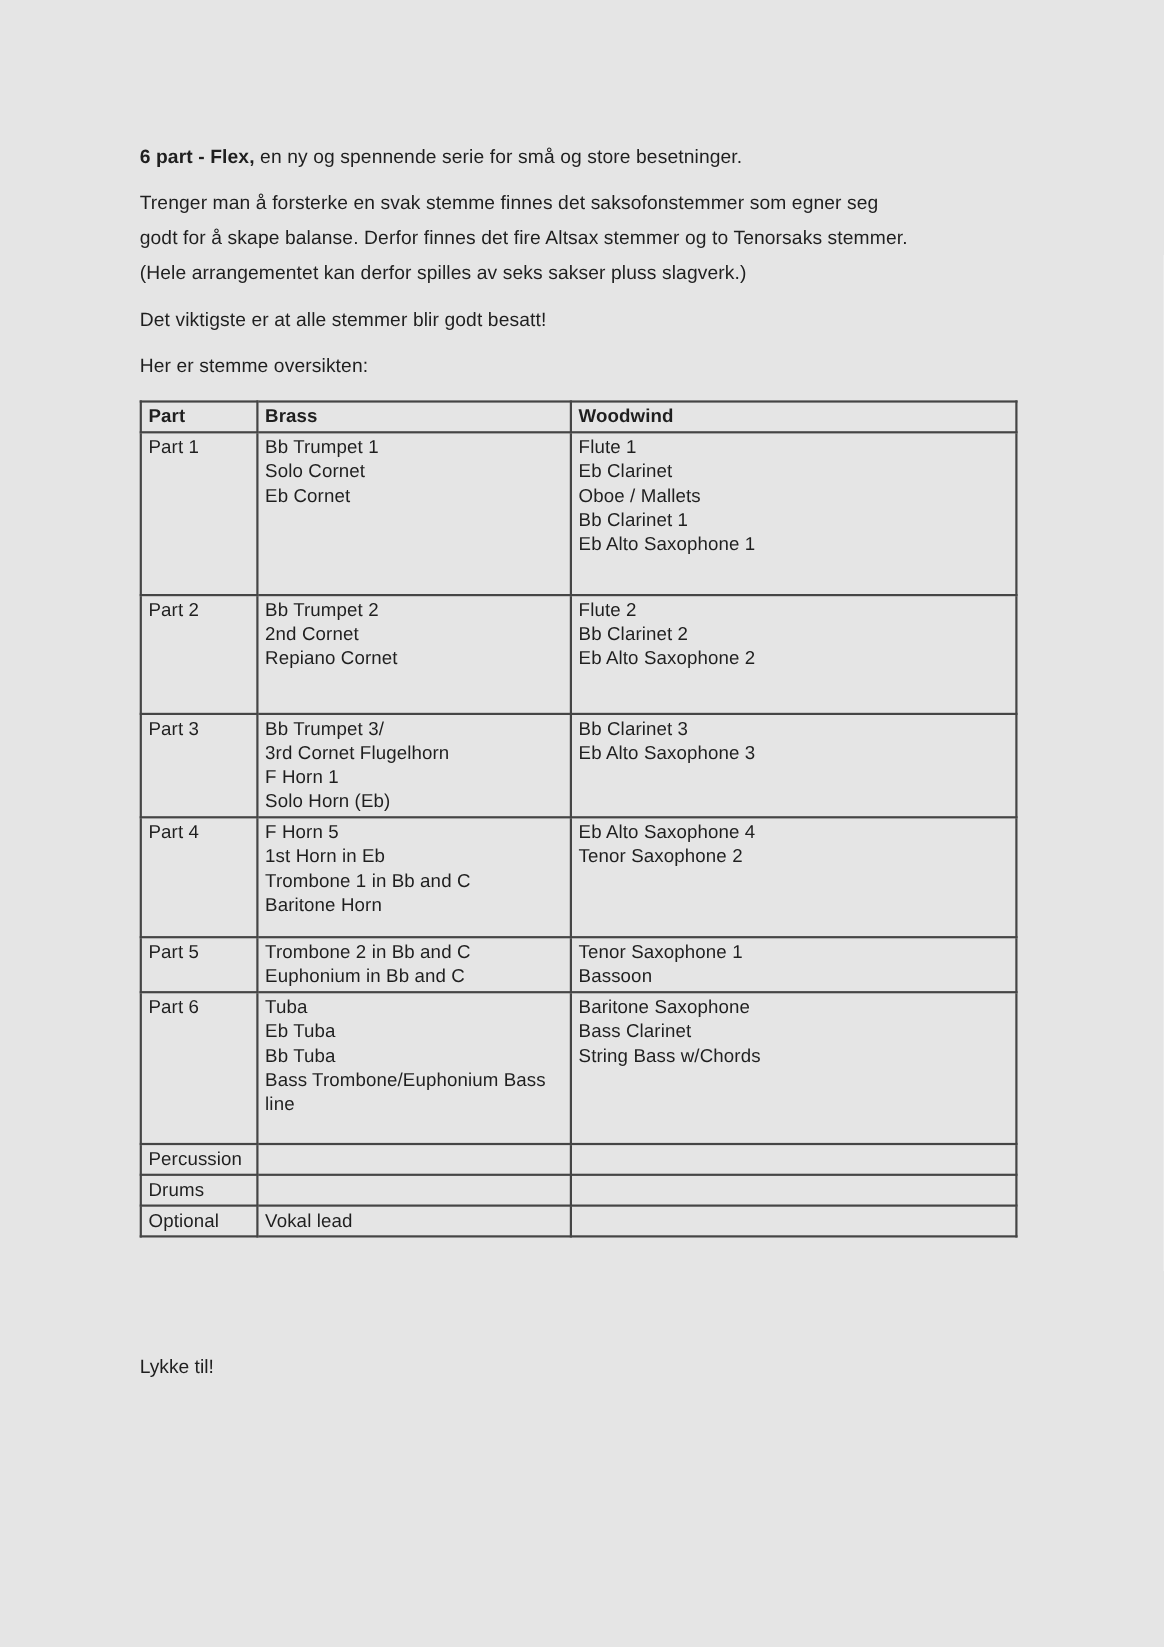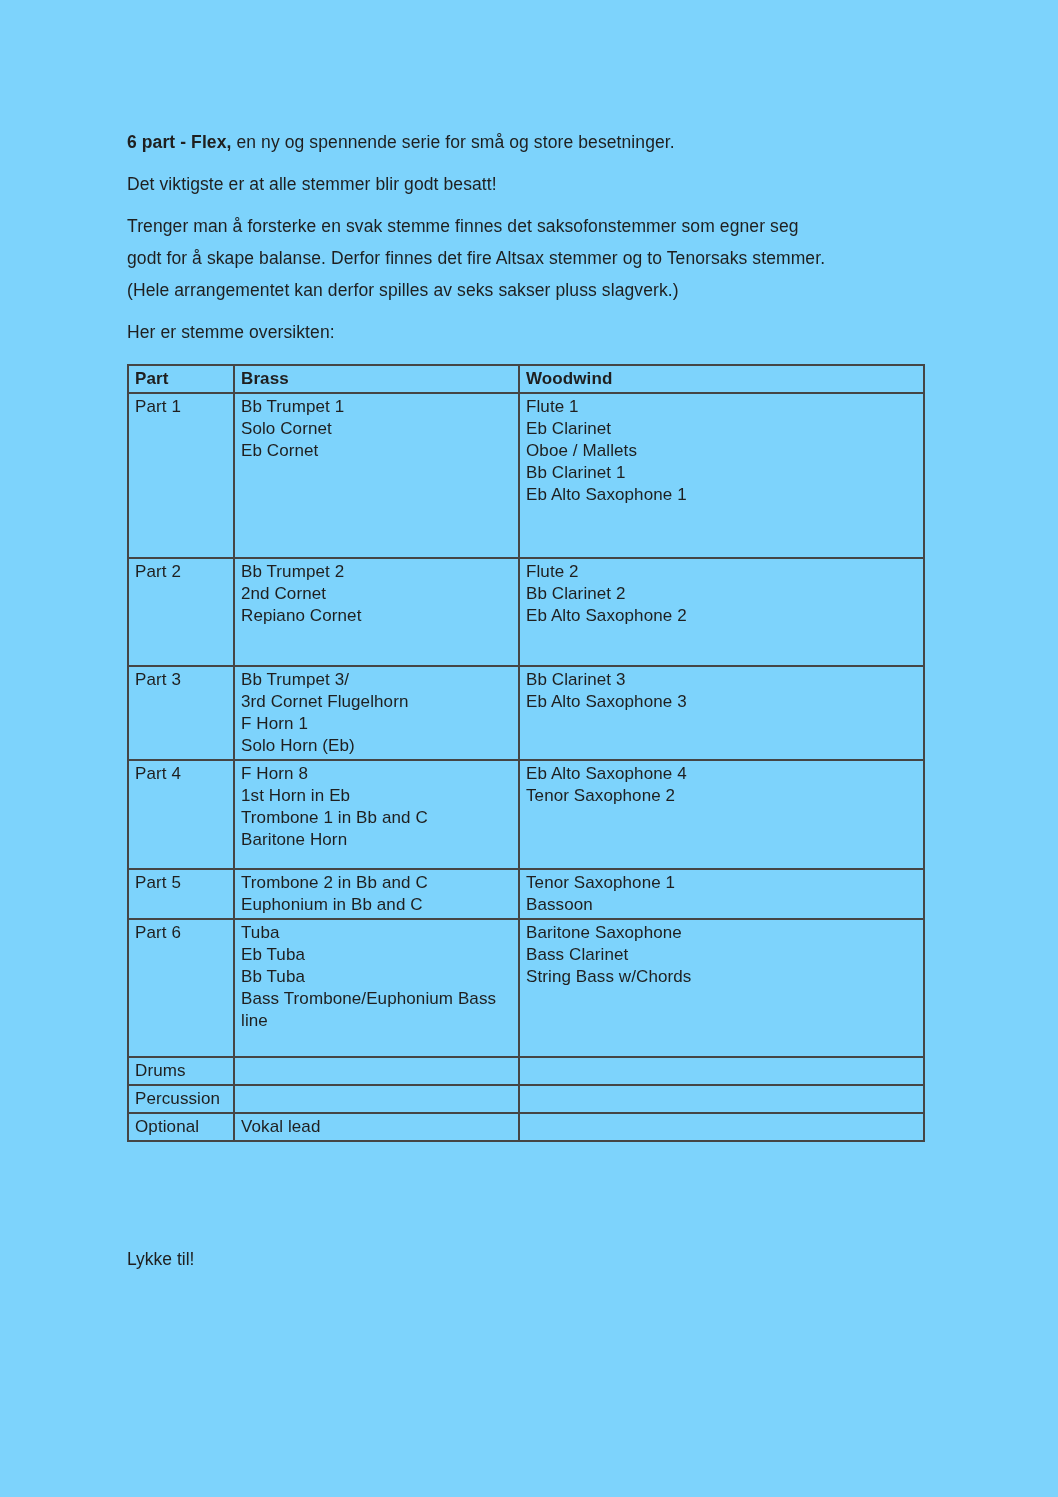--- a/index.html
+++ b/index.html
@@ -19,7 +19,7 @@
     width: 1058px;
     height: 1497px;
     padding: 126px 121px 0 127px;
-    background: #7dd3fc;
+    background: #e5e5e5;
   }
   .para {
     margin: 0 0 10px 0;

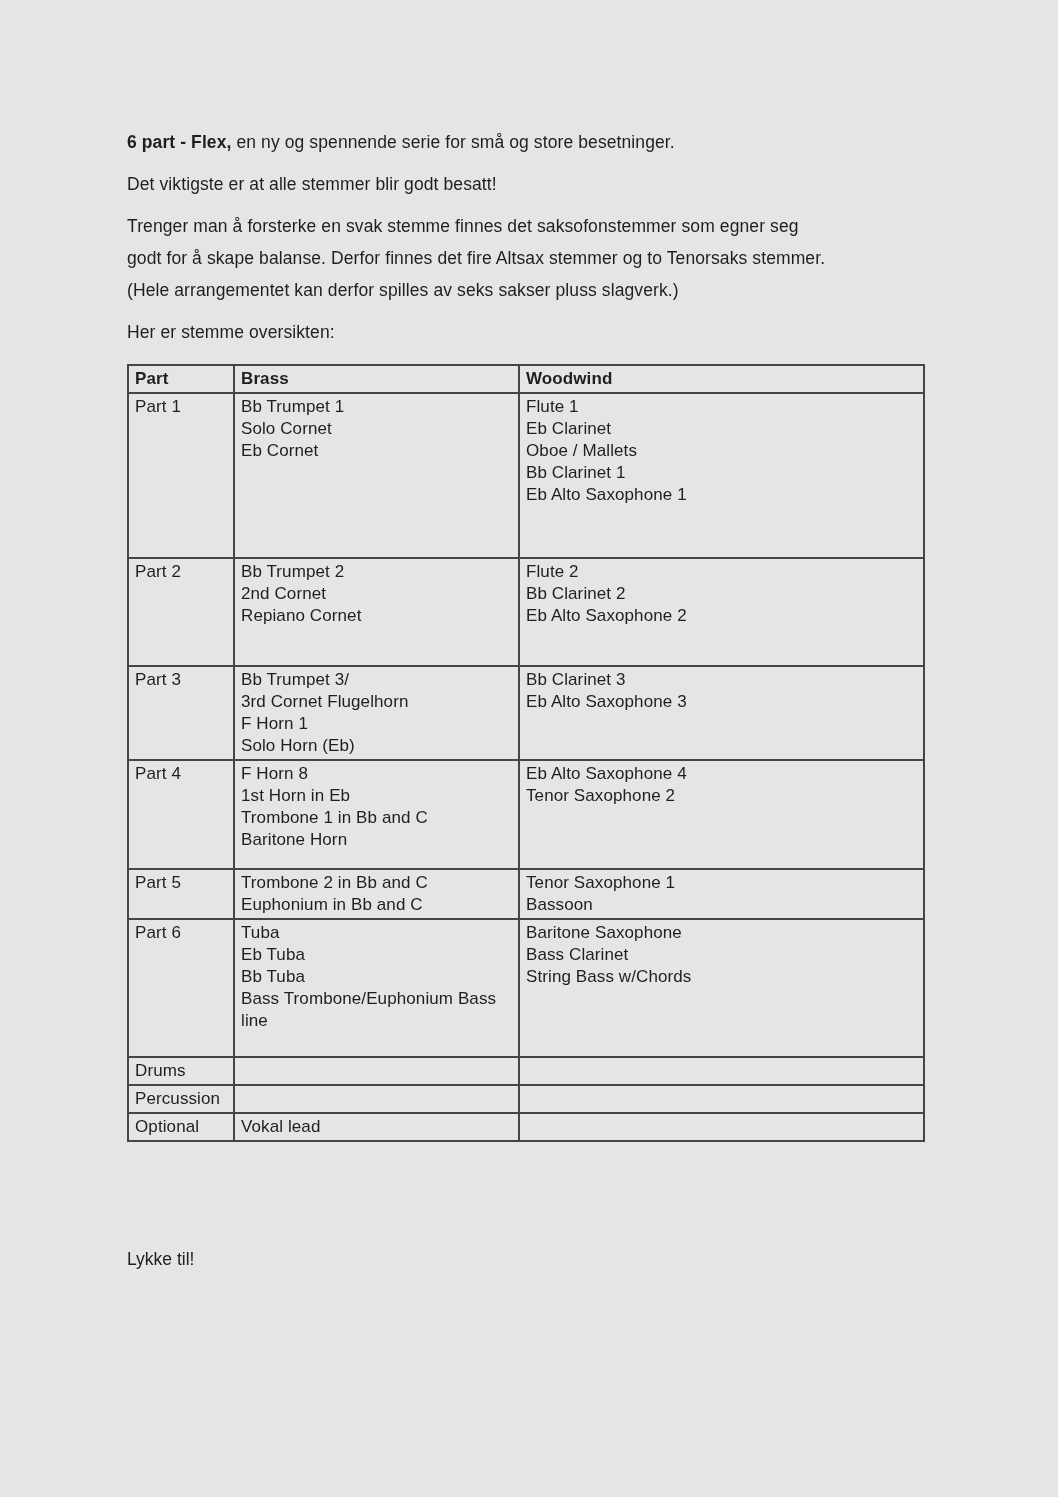--- a/index.html
+++ b/index.html
@@ -63,11 +63,11 @@
 
   <p class="para"><strong>6 part - Flex,</strong><span> en ny og spennende serie for små og store besetninger.</span></p>
 
-  <p class="para">Det viktigste er at alle stemmer blir godt besatt!</p>
-
   <p class="para">Trenger man å forsterke en svak stemme finnes det saksofonstemmer som egner seg
 godt for å skape balanse. Derfor finnes det fire Altsax stemmer og to Tenorsaks stemmer.
 (Hele arrangementet kan derfor spilles av seks sakser pluss slagverk.)</p>
+
+  <p class="para">Det viktigste er at alle stemmer blir godt besatt!</p>
 
 
   <p class="para">Her er stemme oversikten:</p>

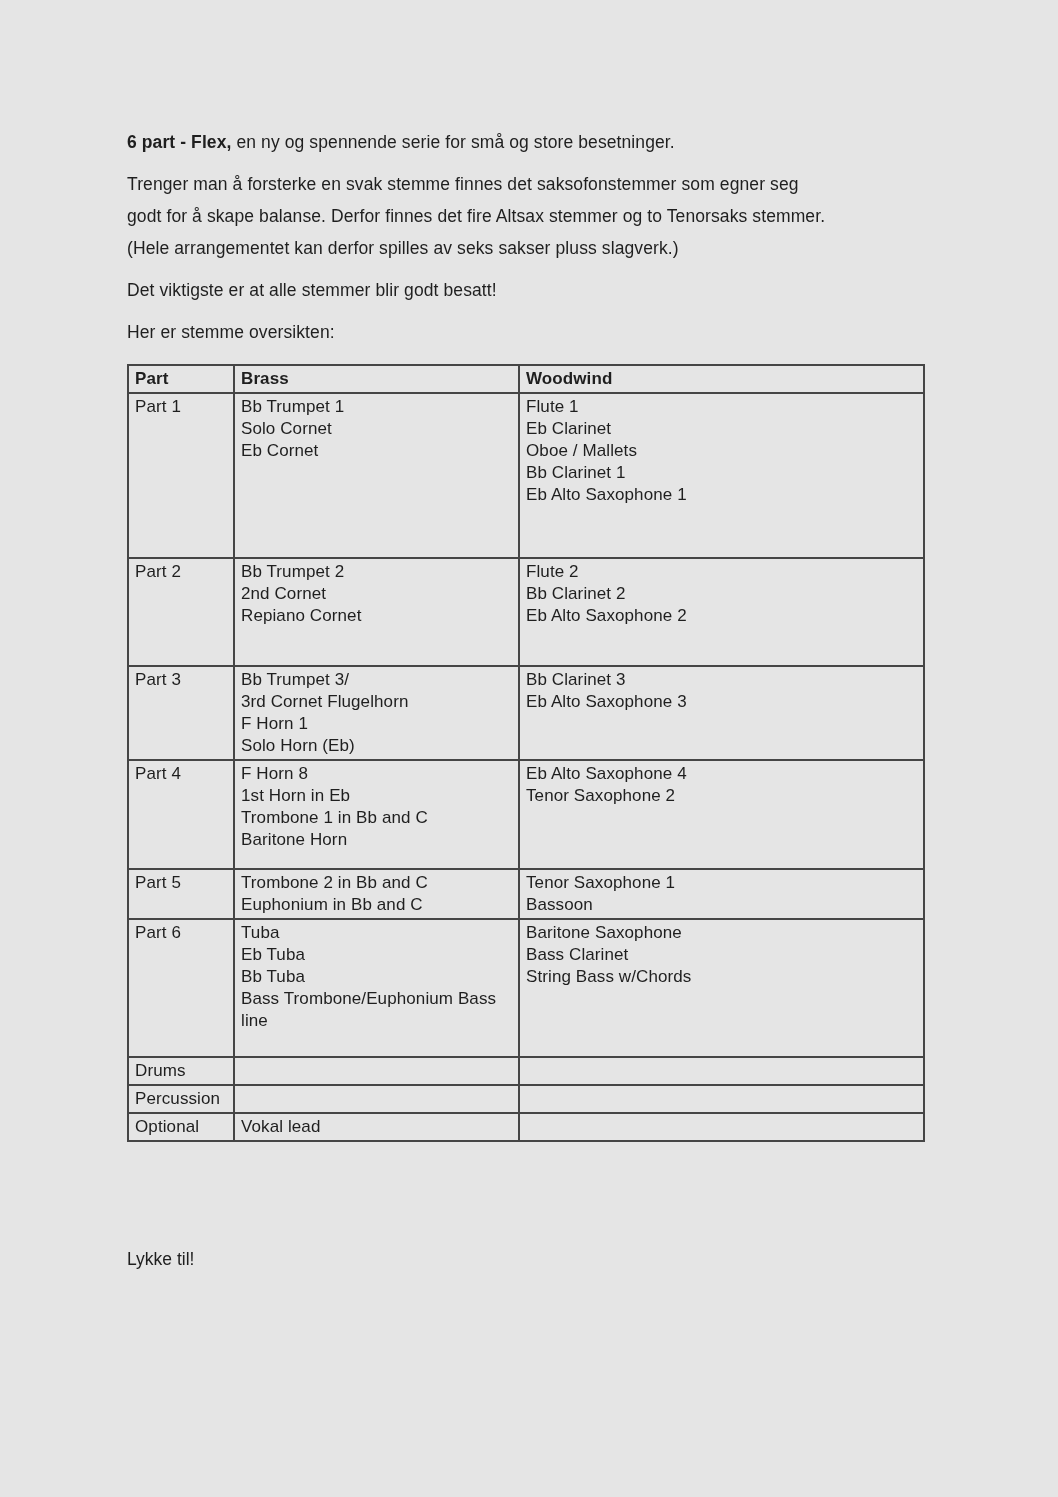--- a/index.html
+++ b/index.html
@@ -84,7 +84,7 @@
       <th>Brass</th>
       <th>Woodwind</th>
     </tr>
-    <tr style="height:165px">
+    <tr style="height:148px">
       <td>Part 1</td>
       <td>Bb Trumpet 1
 Solo Cornet

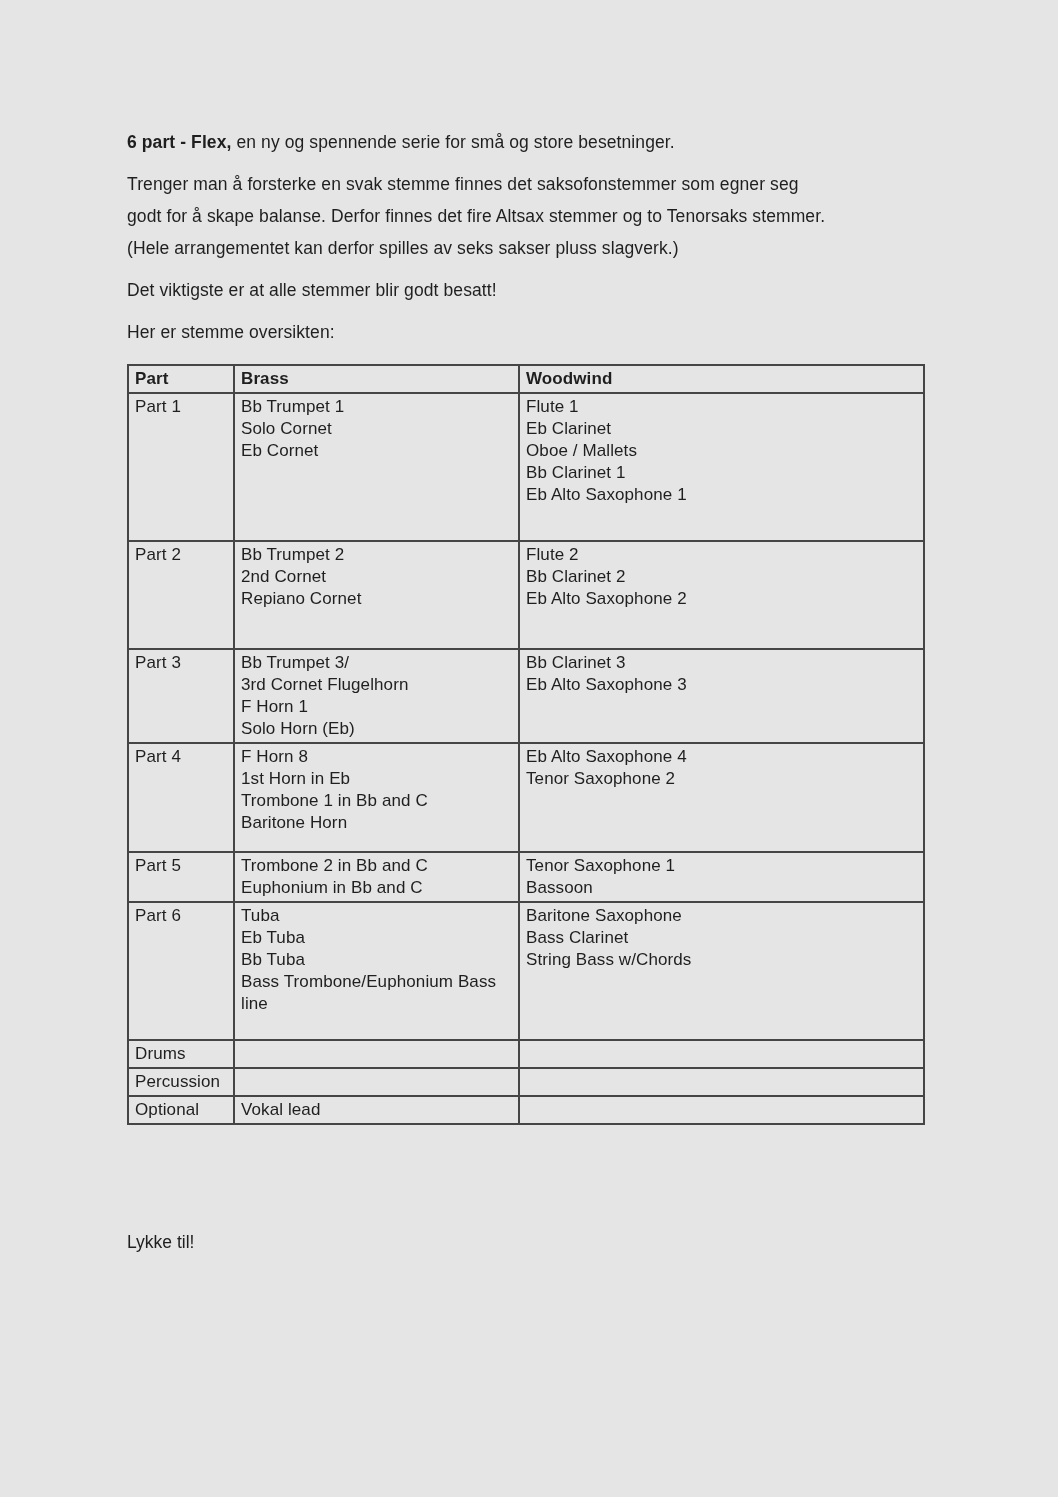--- a/index.html
+++ b/index.html
@@ -115,7 +115,7 @@
     </tr>
     <tr style="height:109px">
       <td>Part 4</td>
-      <td>F Horn 8
+      <td>F Horn 5
 1st Horn in Eb
 Trombone 1 in Bb and C
 Baritone Horn</td>

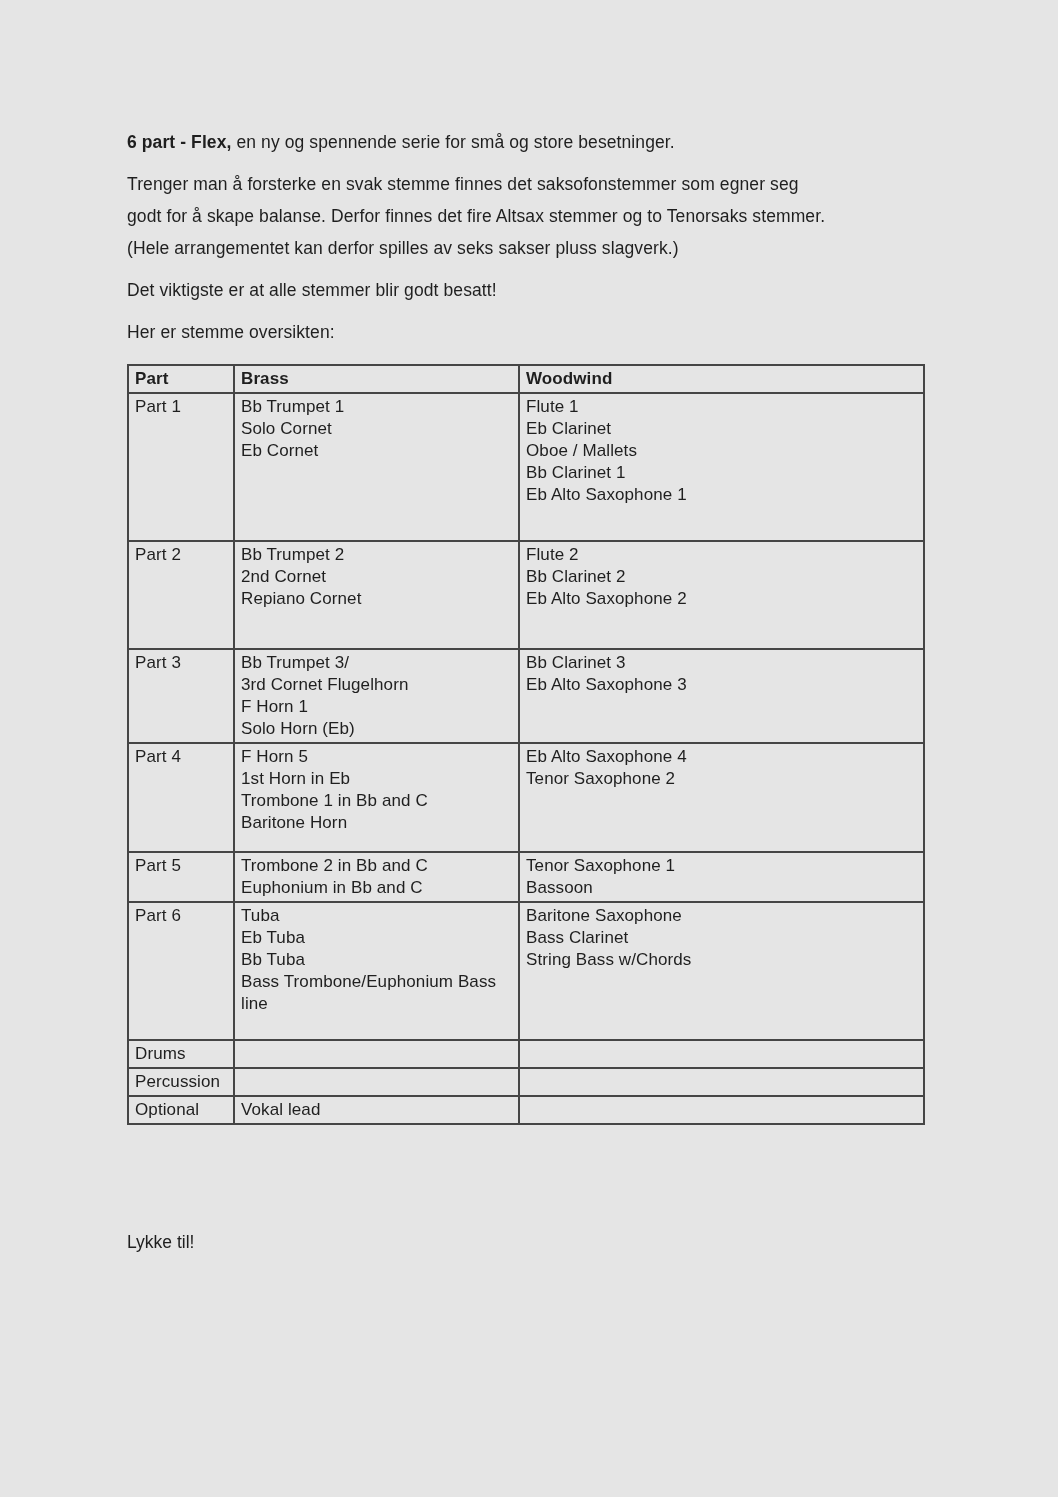--- a/index.html
+++ b/index.html
@@ -139,13 +139,13 @@
 Bass Clarinet
 String Bass w/Chords</td>
     </tr>
-    <tr style="height:28px">
-      <td>Drums</td>
+    <tr style="height:27px">
+      <td>Percussion</td>
       <td></td>
       <td></td>
     </tr>
-    <tr style="height:27px">
-      <td>Percussion</td>
+    <tr style="height:28px">
+      <td>Drums</td>
       <td></td>
       <td></td>
     </tr>

